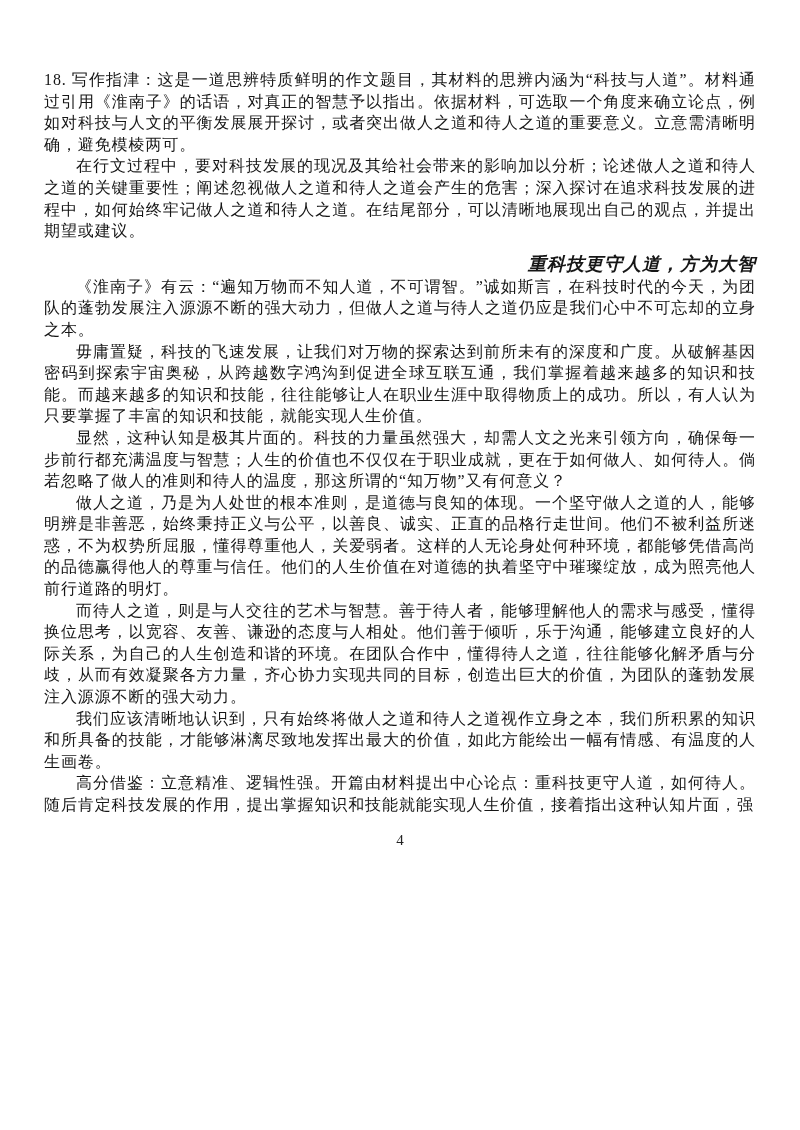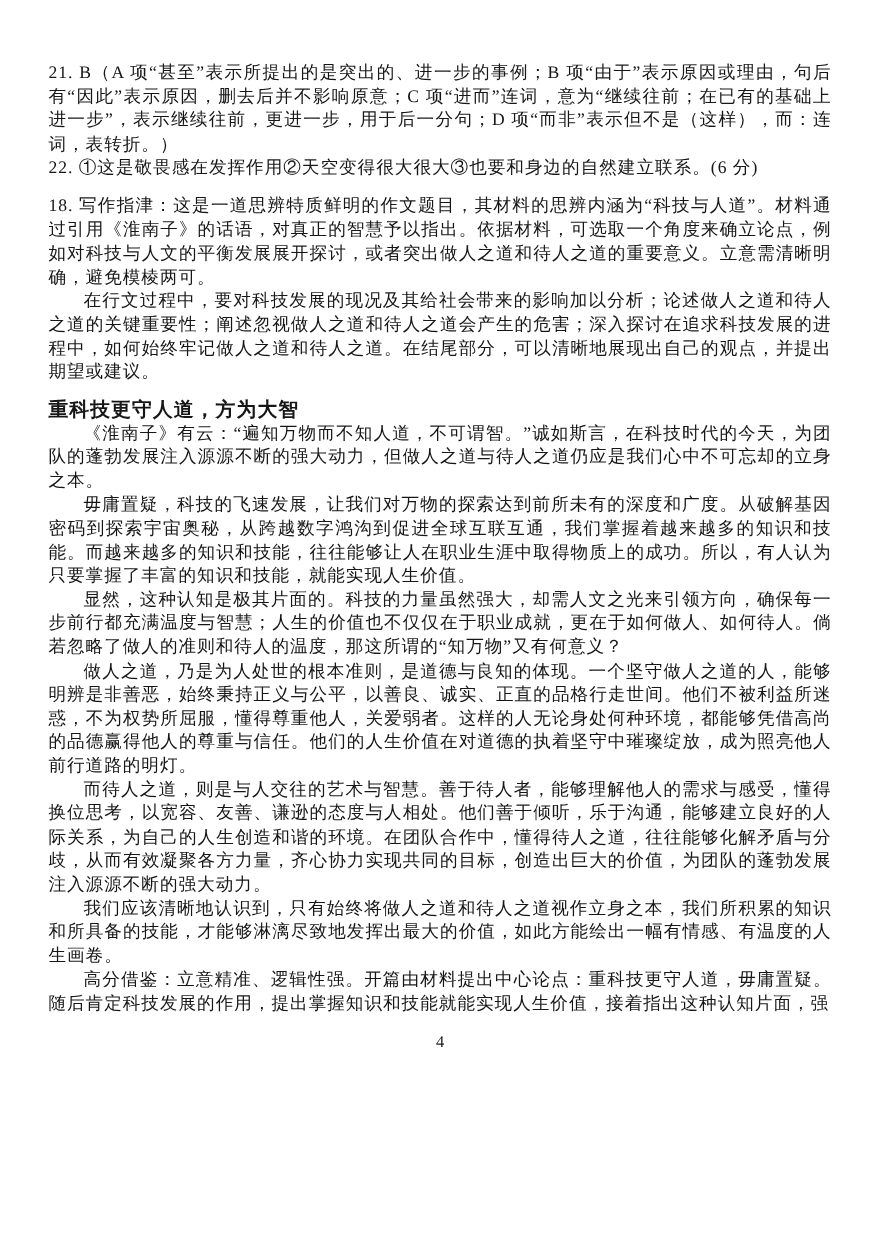--- a/index.html
+++ b/index.html
@@ -54,10 +54,6 @@
 
 <div class="page">
 
-  <section>
-    <p class="block">21. B（A 项“甚至”表示所提出的是突出的、进一步的事例；B 项“由于”表示原因或理由，句后有“因此”表示原因，删去后并不影响原意；C 项“进而”连词，意为“继续往前；在已有的基础上进一步”，表示继续往前，更进一步，用于后一分句；D 项“而非”表示但不是（这样），而：连词，表转折。）</p>
-    <p class="block">22. ①这是敬畏感在发挥作用②天空变得很大很大③也要和身边的自然建立联系。(6 分)</p>
-  </section>
 
   <section>
     <p class="block gap-top">18. 写作指津：这是一道思辨特质鲜明的作文题目，其材料的思辨内涵为“科技与人道”。材料通过引用《淮南子》的话语，对真正的智慧予以指出。依据材料，可选取一个角度来确立论点，例如对科技与人文的平衡发展展开探讨，或者突出做人之道和待人之道的重要意义。立意需清晰明确，避免模棱两可。</p>

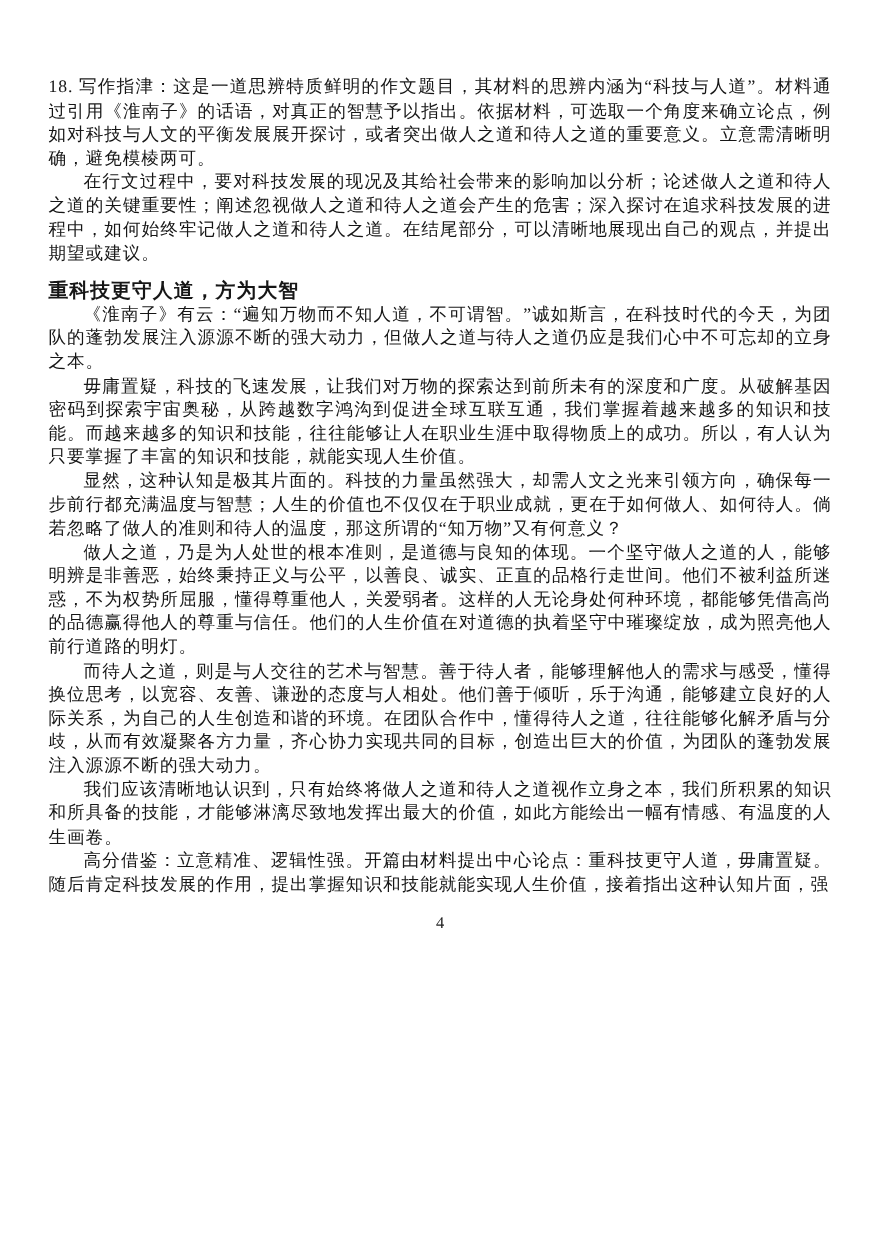--- a/index.html
+++ b/index.html
@@ -35,8 +35,9 @@
     font-size: 18px;
     line-height: 22px;
     font-weight: bold;
-    text-align: left;
+    text-align: right;
     letter-spacing: 1px;
+    font-style: italic;
   }
   .footer {
     margin-top: 15px;

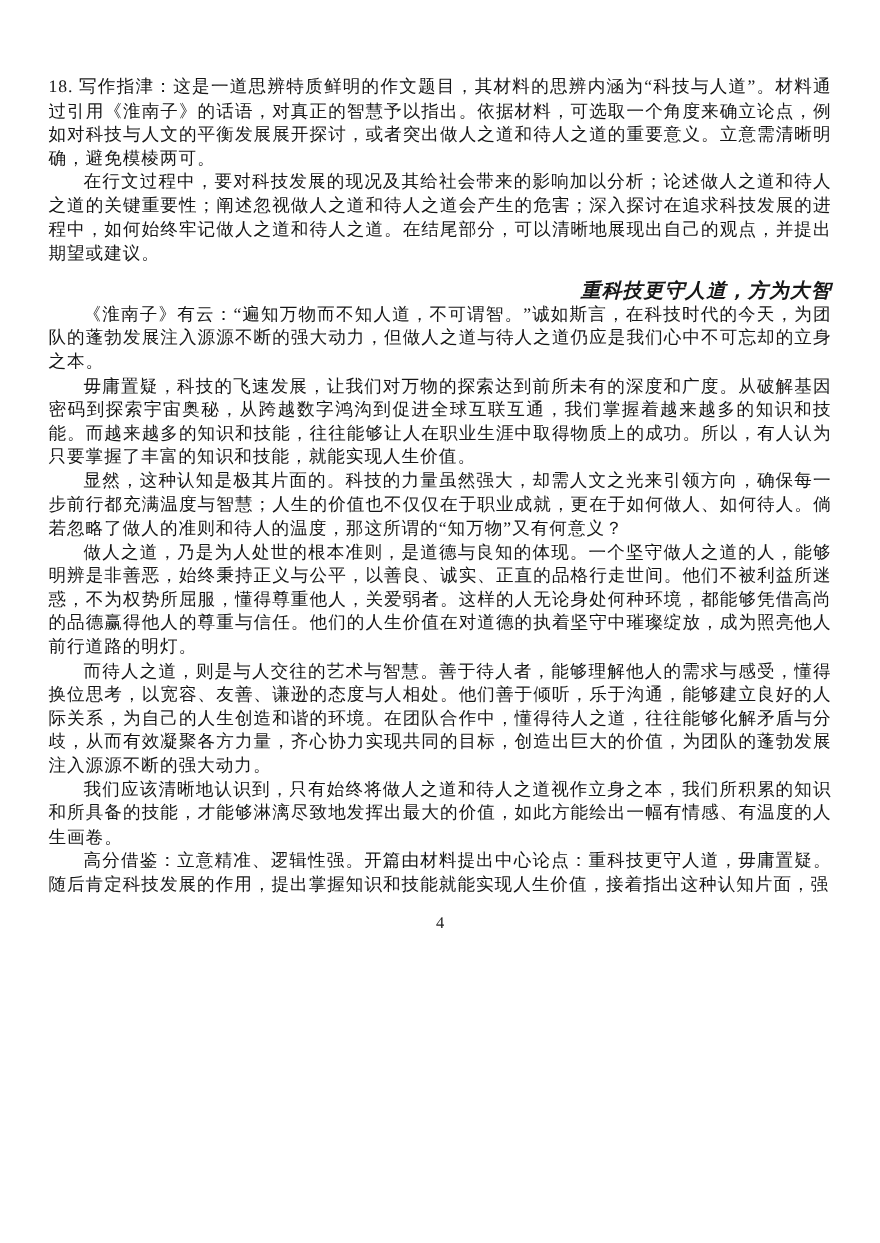--- a/index.html
+++ b/index.html
@@ -69,7 +69,7 @@
     <p class="block indent">做人之道，乃是为人处世的根本准则，是道德与良知的体现。一个坚守做人之道的人，能够明辨是非善恶，始终秉持正义与公平，以善良、诚实、正直的品格行走世间。他们不被利益所迷惑，不为权势所屈服，懂得尊重他人，关爱弱者。这样的人无论身处何种环境，都能够凭借高尚的品德赢得他人的尊重与信任。他们的人生价值在对道德的执着坚守中璀璨绽放，成为照亮他人前行道路的明灯。</p>
     <p class="block indent">而待人之道，则是与人交往的艺术与智慧。善于待人者，能够理解他人的需求与感受，懂得换位思考，以宽容、友善、谦逊的态度与人相处。他们善于倾听，乐于沟通，能够建立良好的人际关系，为自己的人生创造和谐的环境。在团队合作中，懂得待人之道，往往能够化解矛盾与分歧，从而有效凝聚各方力量，齐心协力实现共同的目标，创造出巨大的价值，为团队的蓬勃发展注入源源不断的强大动力。</p>
     <p class="block indent">我们应该清晰地认识到，只有始终将做人之道和待人之道视作立身之本，我们所积累的知识和所具备的技能，才能够淋漓尽致地发挥出最大的价值，如此方能绘出一幅有情感、有温度的人生画卷。</p>
-    <p class="block indent">高分借鉴：立意精准、逻辑性强。开篇由材料提出中心论点：重科技更守人道，毋庸置疑。随后肯定科技发展的作用，提出掌握知识和技能就能实现人生价值，接着指出这种认知片面，强</p>
+    <p class="block indent">高分借鉴：立意精准、逻辑性强。开篇由材料提出中心论点：重科技更守人道，如何待人。随后肯定科技发展的作用，提出掌握知识和技能就能实现人生价值，接着指出这种认知片面，强</p>
   </section>
 
   <div class="footer">

